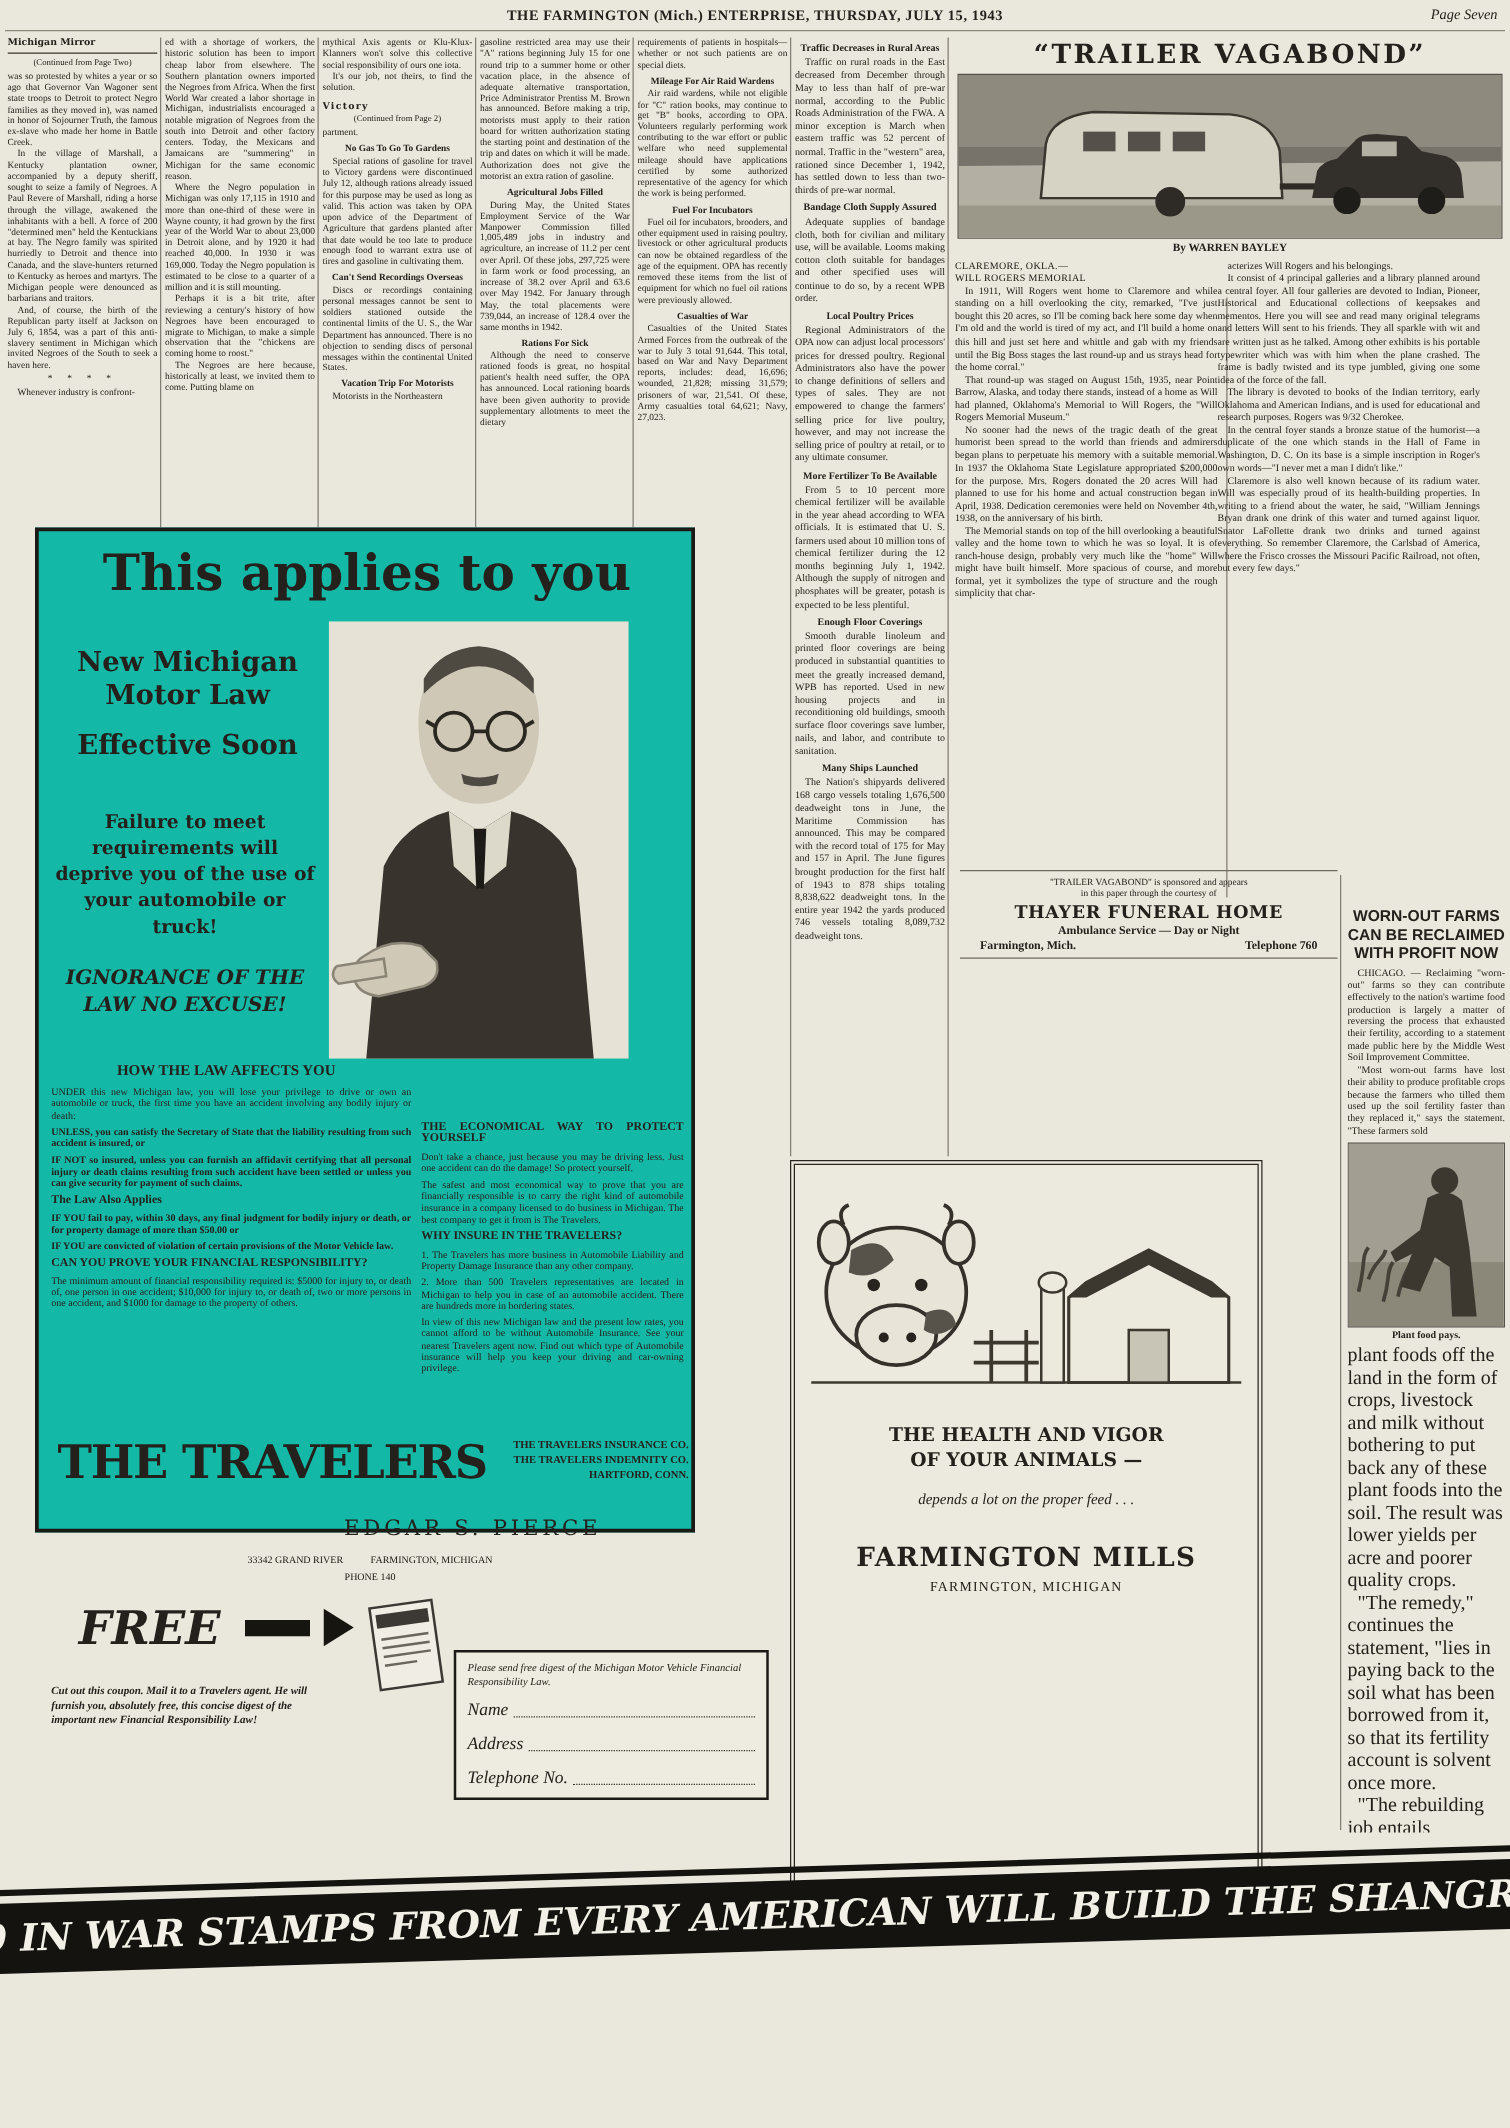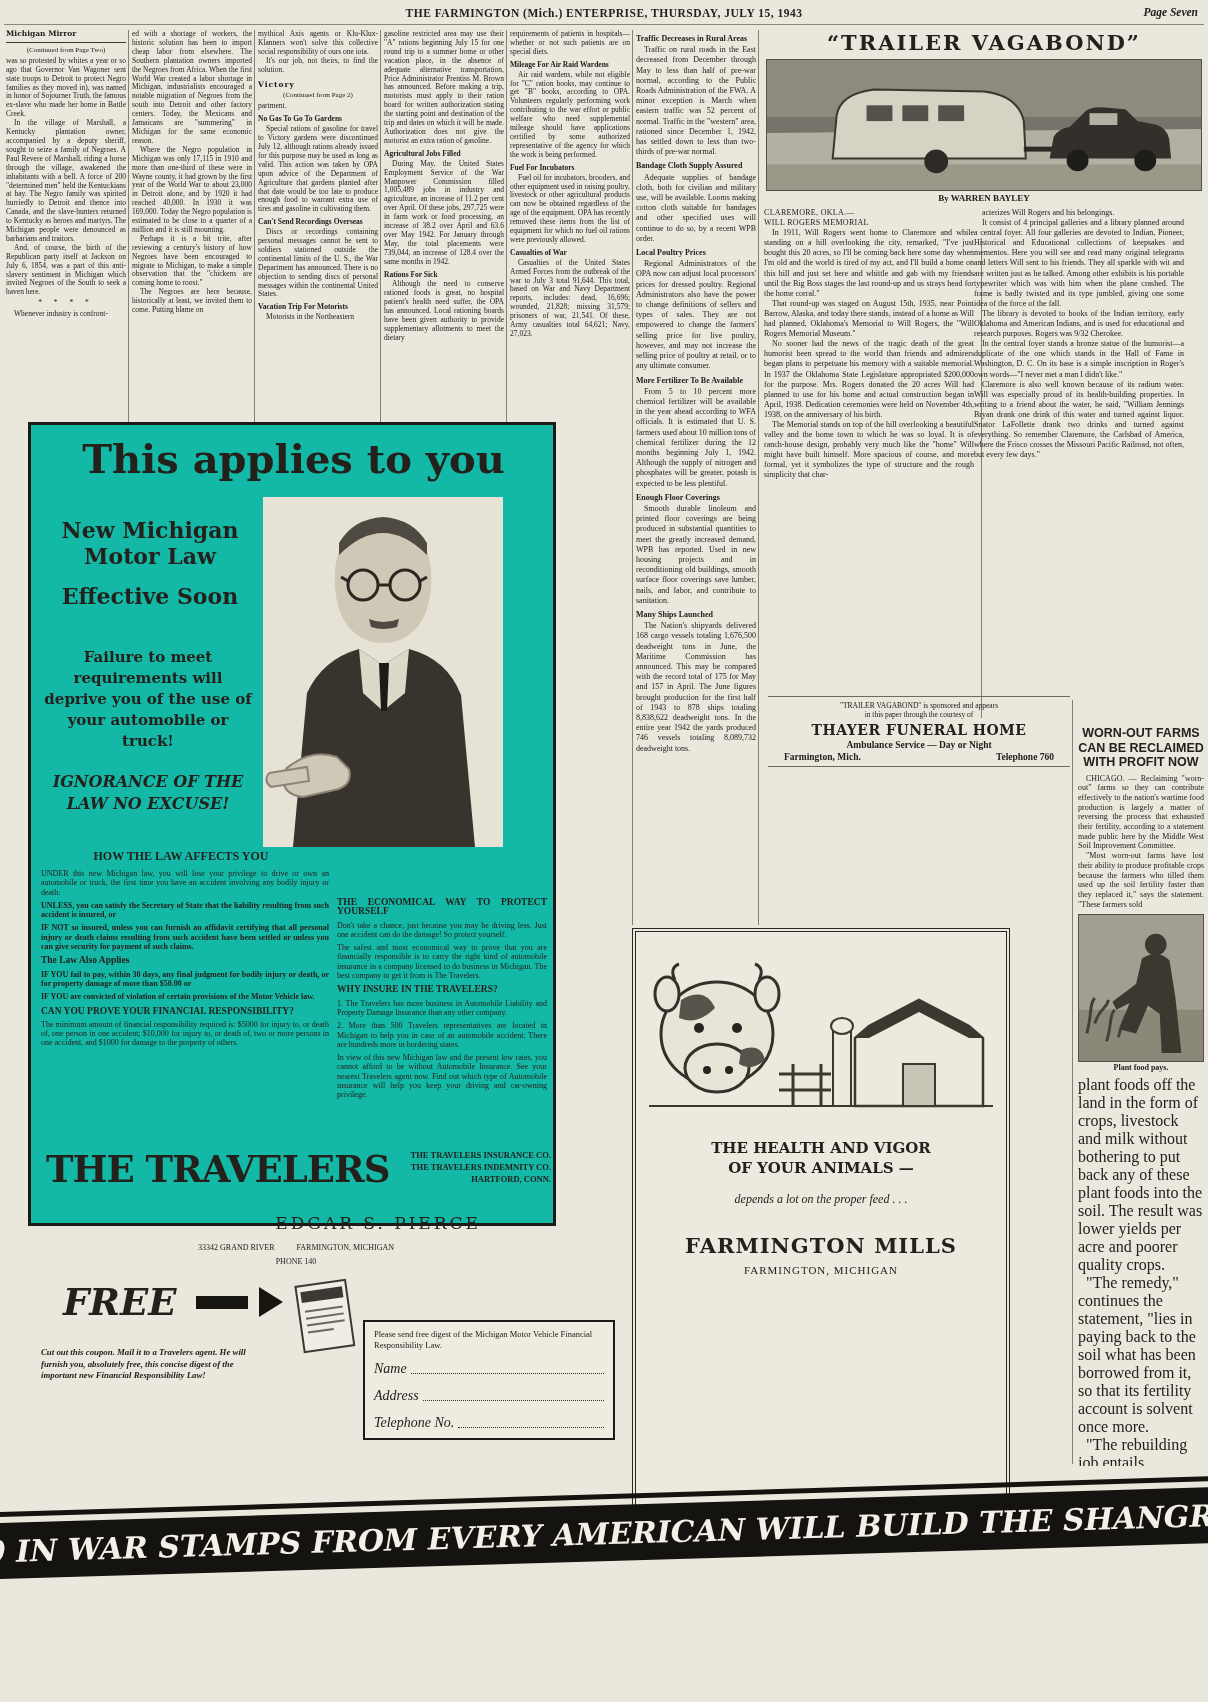--- a/index.html
+++ b/index.html
@@ -16,7 +16,7 @@
   
   .masthead { top:7px; left:0; width:1208px; text-align:center;
               font-size:11.5px; font-weight:bold; letter-spacing:.5px; }
-  .pagenum { top:6px; right:10px; font-size:11.5px; font-weight:bold; font-style:italic; }
+  .pagenum { top:6px; right:10px; font-size:11.5px; font-weight:normal; font-style:italic; }
   .mast-rule { top:24px; left:4px; width:1200px; height:1px; background:#8b8779; }
 
   

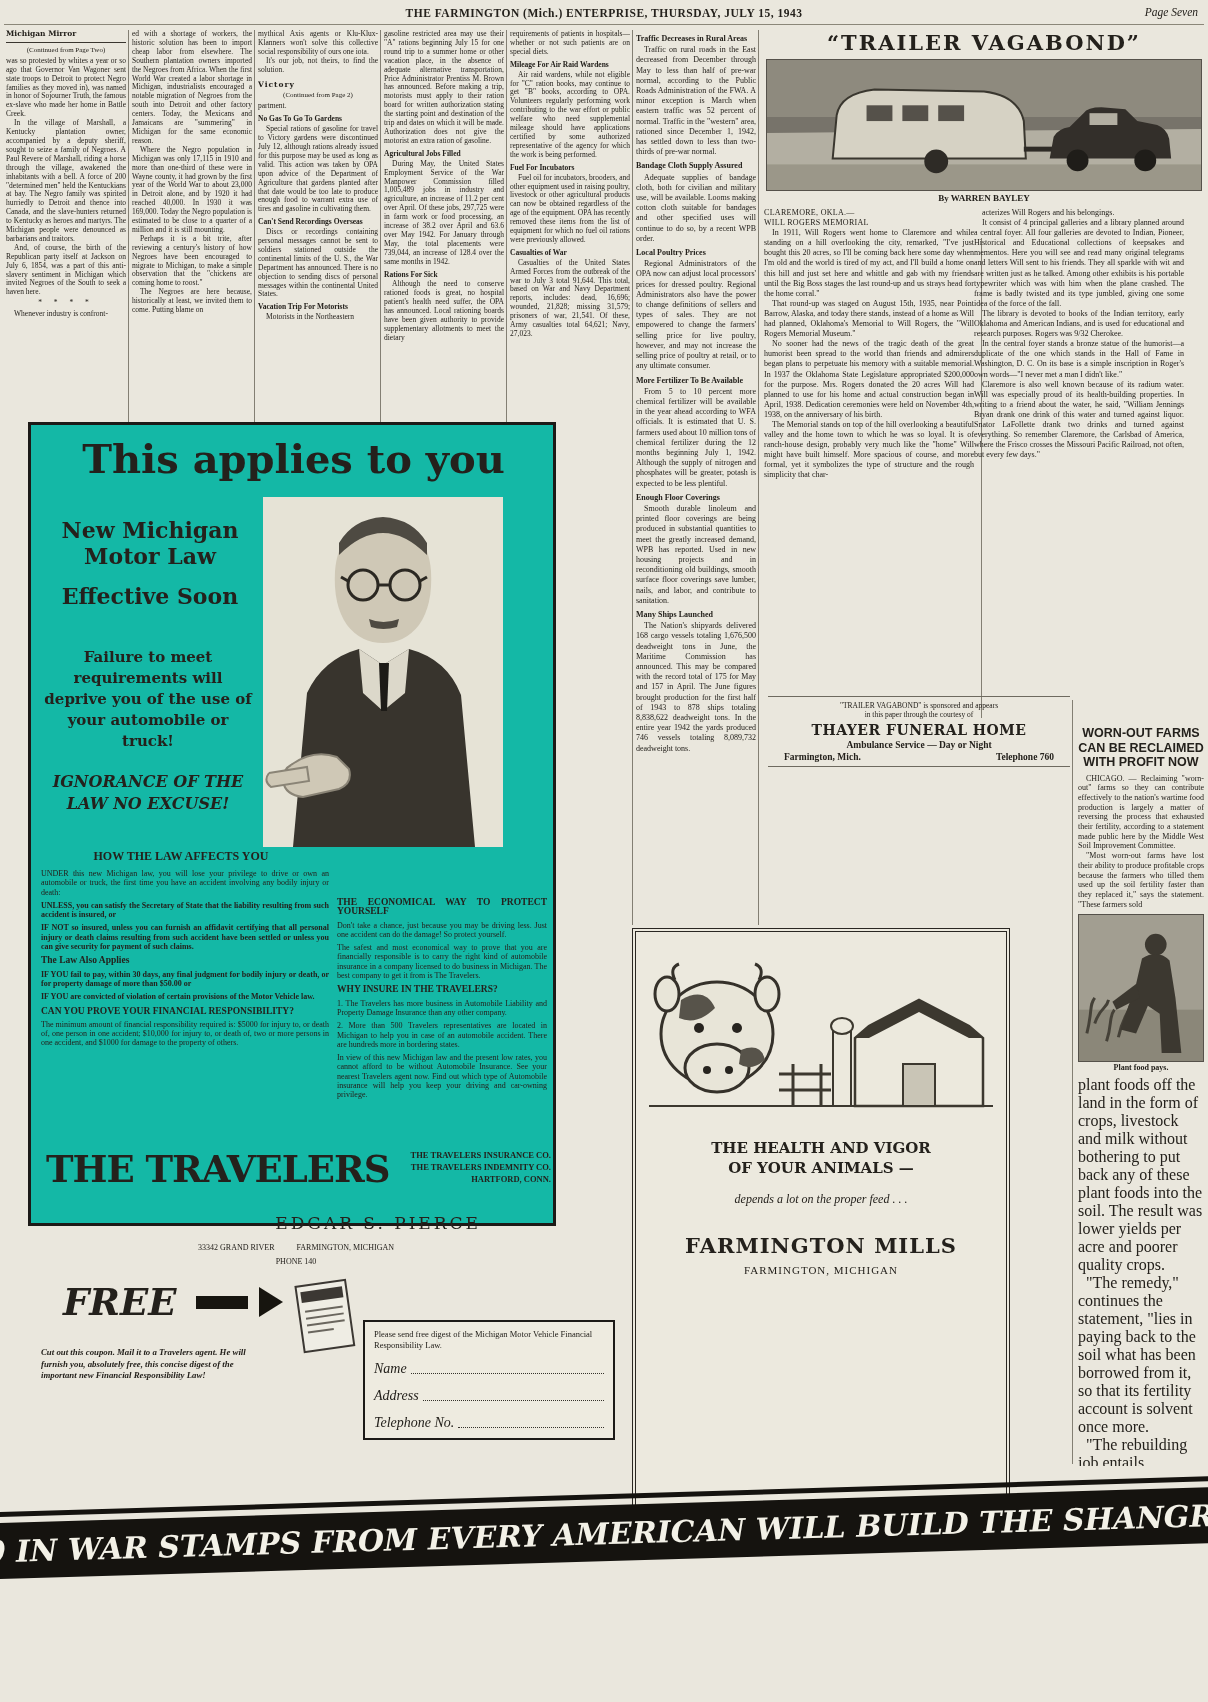--- a/index.html
+++ b/index.html
@@ -25,7 +25,7 @@
   .newscol-lg > div { font-size:8px; line-height:10.2px; }
   .para { text-indent:8px; }
   .para-first { text-indent:0; }
-  .subhead { font-weight:bold; text-align:left; margin:4px 0 1px; }
+  .subhead { font-weight:bold; text-align:center; margin:4px 0 1px; }
   .center-note { text-align:center !important; font-size:7px !important; margin:1px 0 2px; }
   .stars { text-align:center !important; letter-spacing:5px; margin:2px 0; }
 

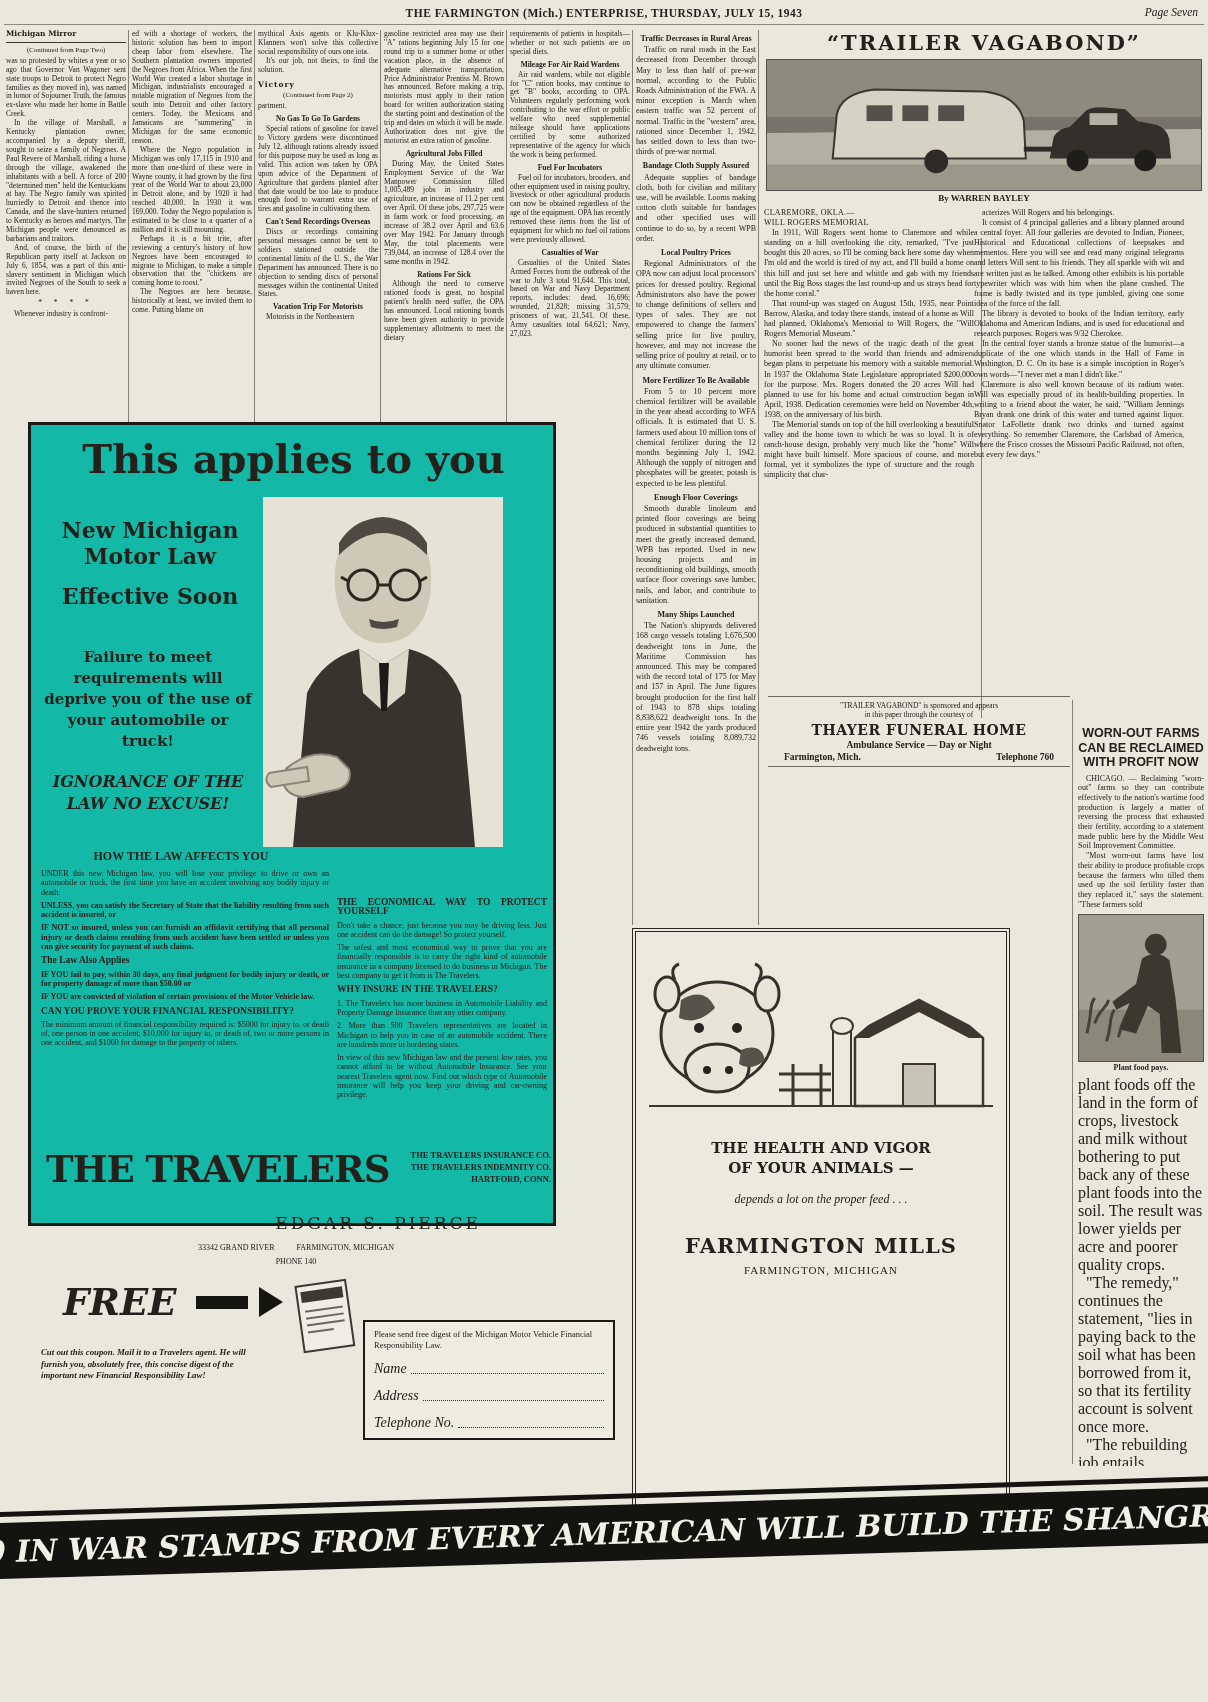--- a/index.html
+++ b/index.html
@@ -108,7 +108,7 @@
                 font-weight:bold; font-style:italic; font-size:8.8px; line-height:11.5px; }
   .trav-coupon { position:absolute; top:895px; left:332px; width:252px; height:120px;
                  border:2px solid #1c1a17; background:#eeebe0; padding:7px 9px; }
-  .trav-coupon-text { font-size:8.5px; line-height:10.5px; margin-bottom:2px; }
+  .trav-coupon-text { font-size:8.5px; line-height:10.5px; font-style:italic; margin-bottom:2px; }
   .coupon-row { display:flex; align-items:center; margin-top:11px; font-size:14px; font-style:italic; }
   .coupon-line { flex:1; border-bottom:1px dotted #35322b; margin-left:4px; height:9px; }
 

